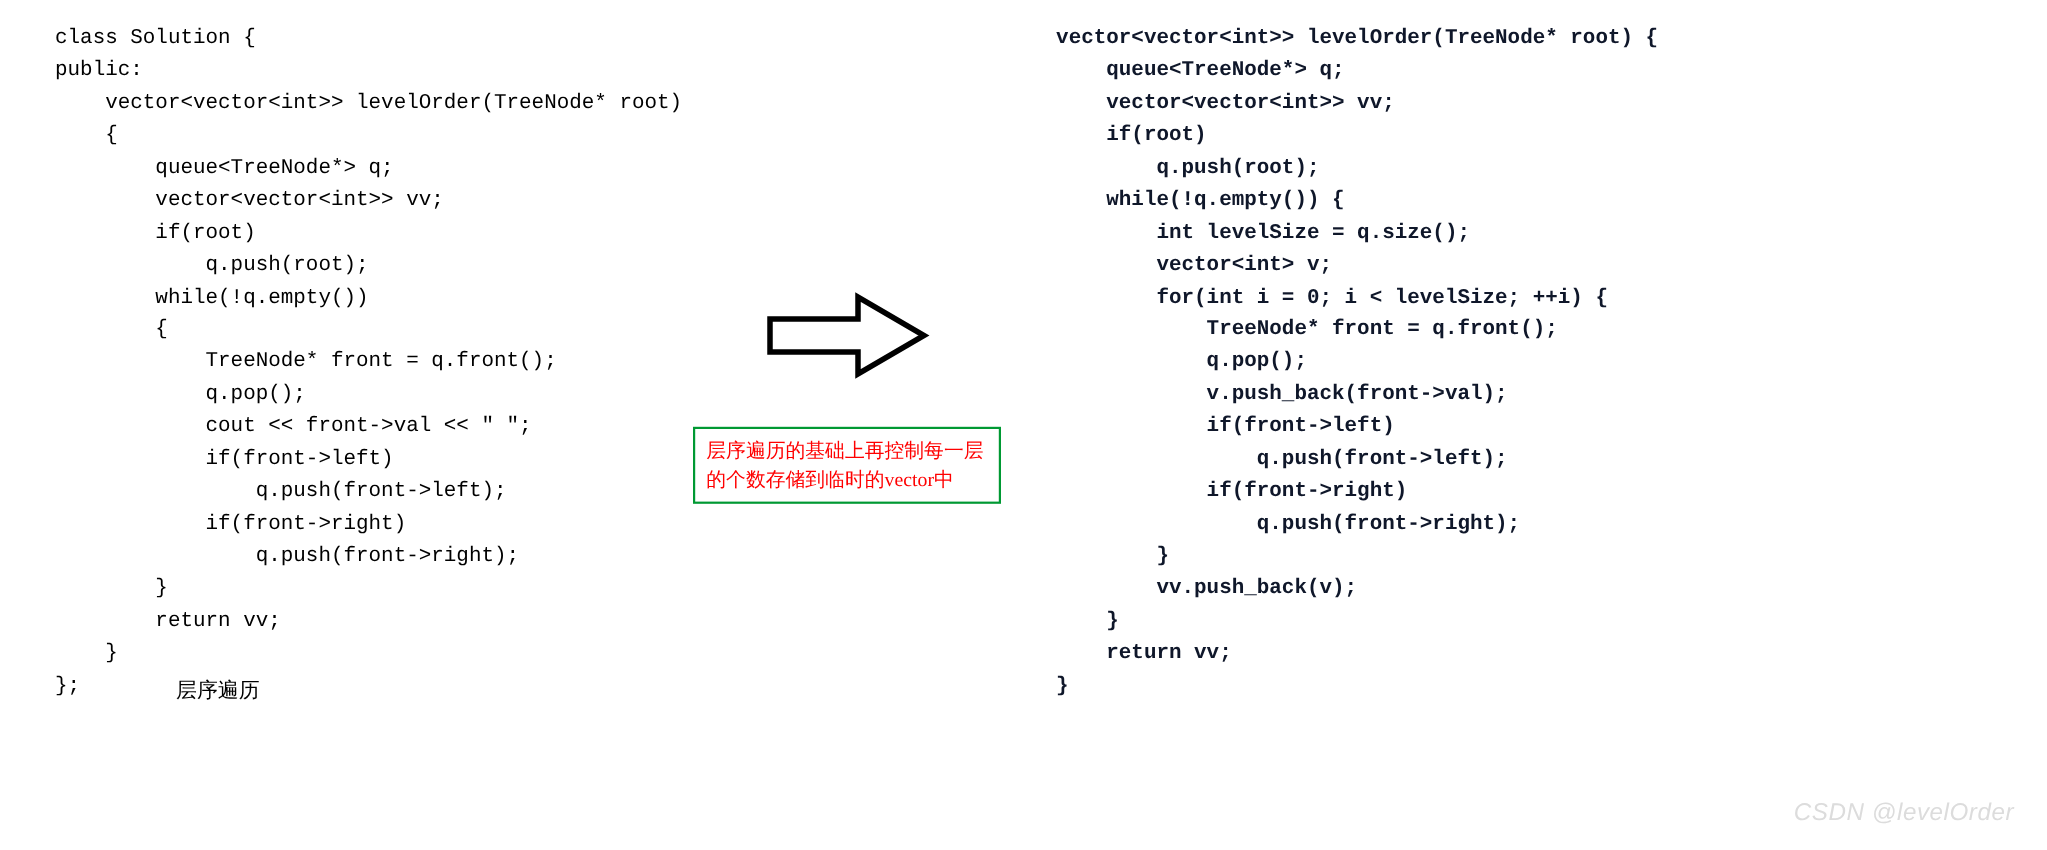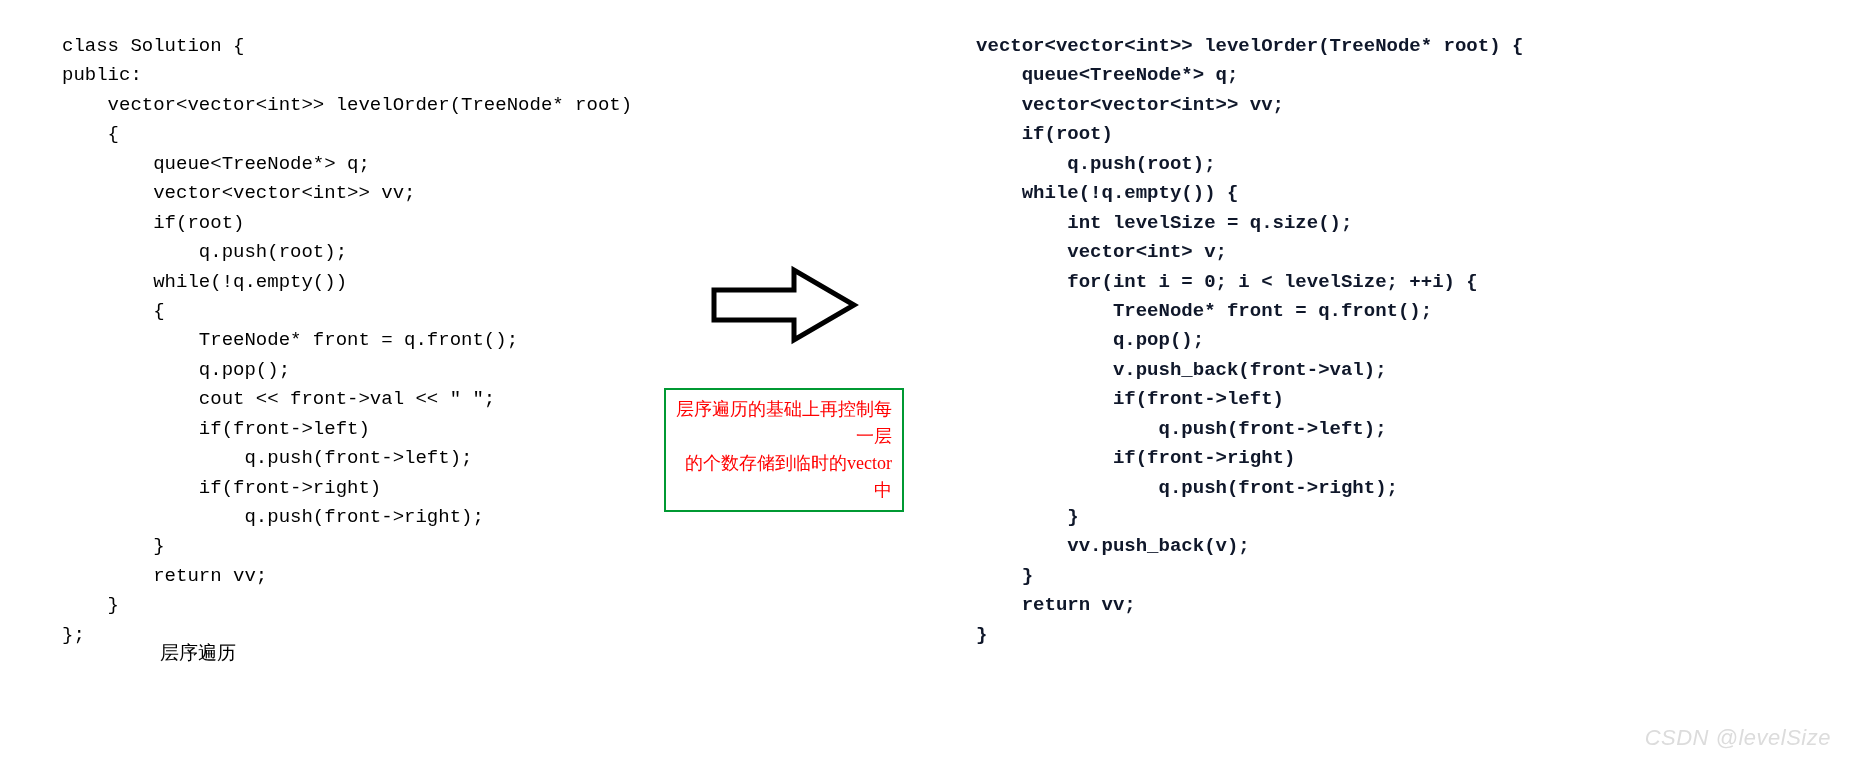--- a/index.html
+++ b/index.html
@@ -35,7 +35,7 @@
     padding-left: 40px;
   }
   pre {
-    margin: 12px;
+    margin: 0;
     font-family: "SimSun", "宋体", "Courier New", monospace;
     white-space: pre;
   }

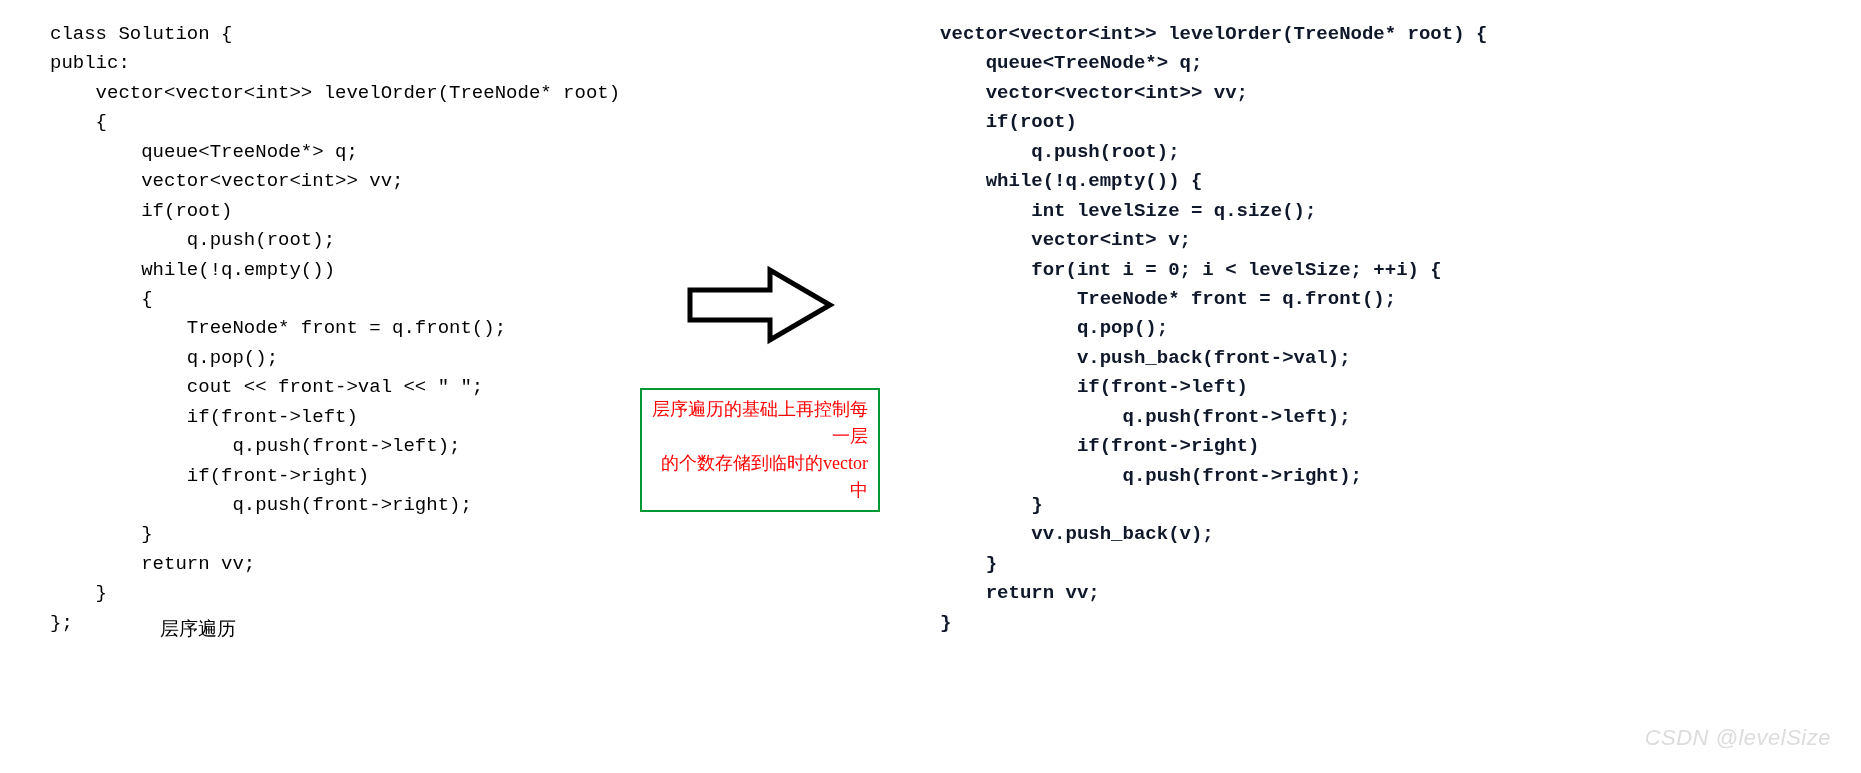--- a/index.html
+++ b/index.html
@@ -58,9 +58,9 @@
     font-family: "SimSun", "宋体", serif;
     font-size: 18px;
     line-height: 1.5;
-    width: 240px;
+    width: 280px;
     box-sizing: border-box;
-    text-align: right;
+    text-align: left;
   }
   .watermark {
     position: absolute;

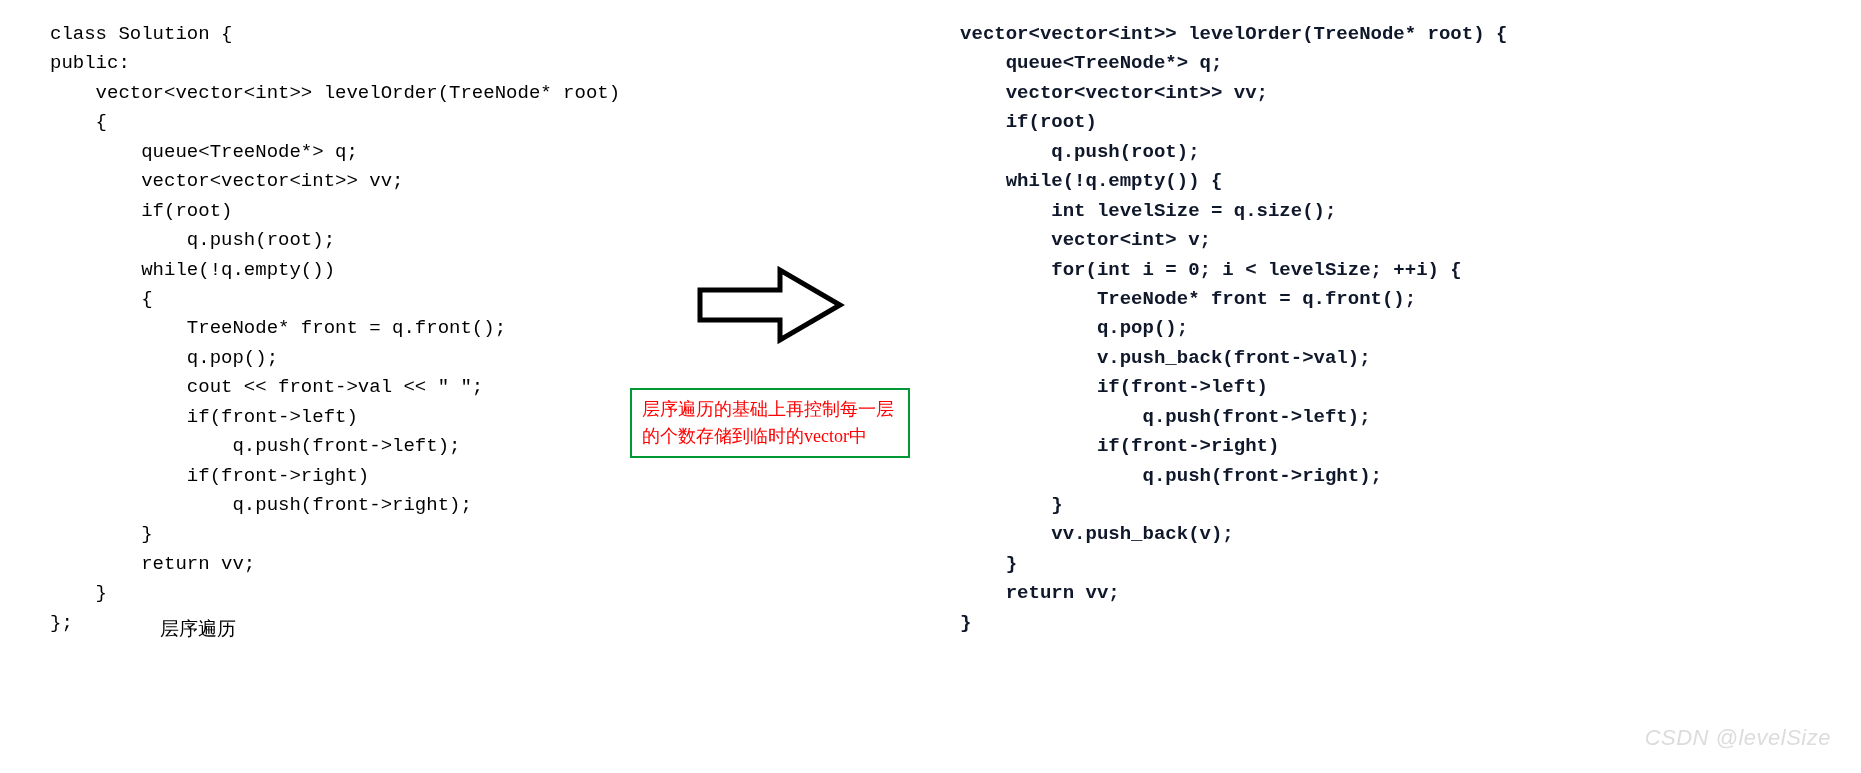--- a/index.html
+++ b/index.html
@@ -141,6 +141,6 @@
 
 </div>
 
-<div class="watermark">CSDN @levelSize</div>
+<div class="watermark">CSDN @levelOrder</div>
 
 </body></html>

